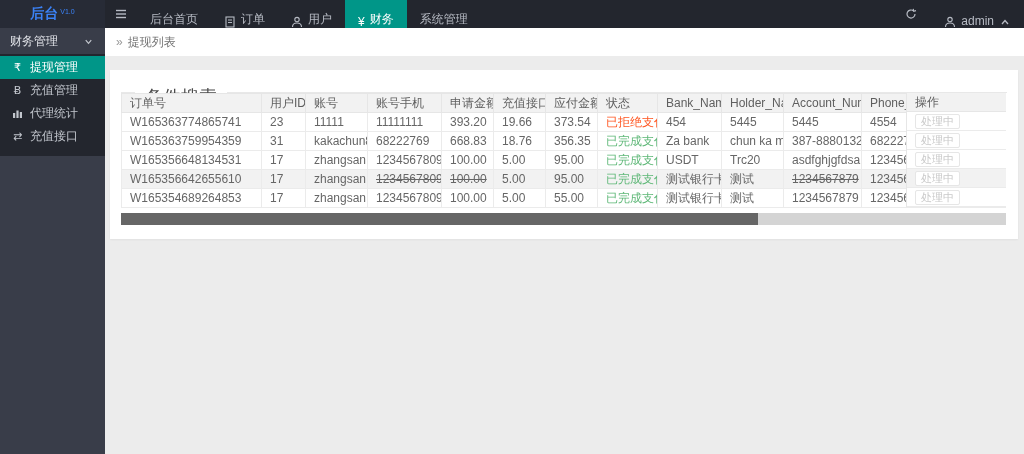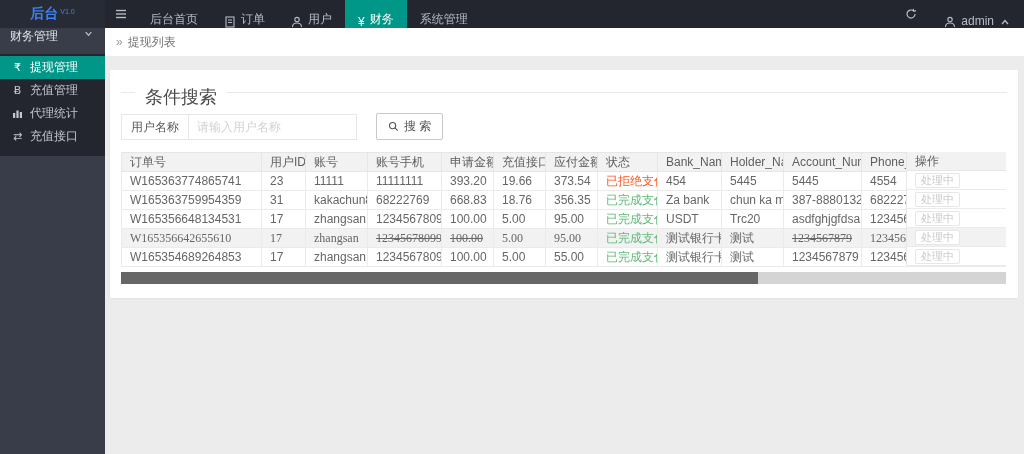--- a/index.html
+++ b/index.html
@@ -25,7 +25,7 @@
 
   
   .sidebar { position:absolute; top:28px; left:0; bottom:0; width:105px; background:#393d49; z-index:20; }
-  .side-section { height:26px; padding:0 10px; display:flex; 
+  .side-section { height:26px; padding:0 10px; display:flex; align-items:center;
     justify-content:space-between; color:#e2e4e9; cursor:pointer; }
   .side-menu { background:#23262e; padding:2px 0 8px; }
   .side-item { height:23px; padding:0 0 0 11px; display:flex; align-items:center; gap:6px;

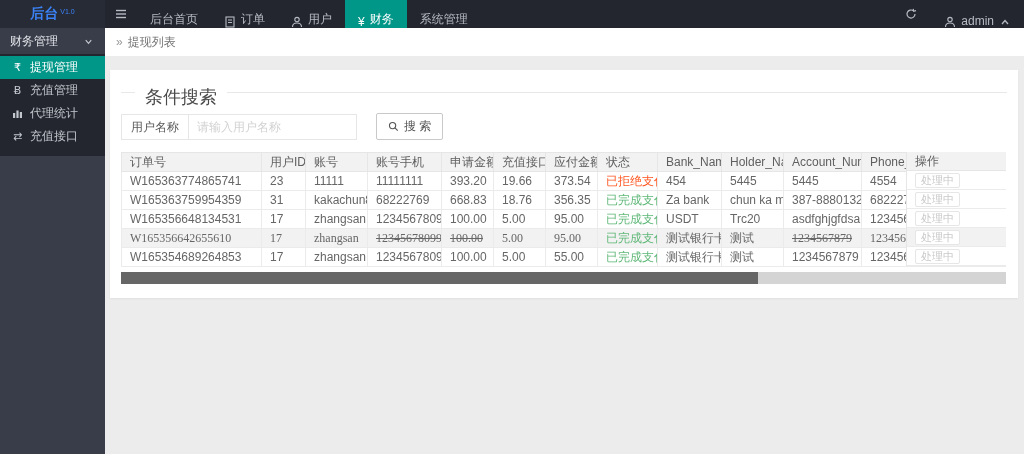--- a/index.html
+++ b/index.html
@@ -203,19 +203,6 @@
 
       <div class="field-title">
         <span class="field-legend">条件搜索</span>
-      </div>
-      <div class="search-row">
-        <span class="addon-label">用户名称</span>
-        <input class="search-input" type="text" placeholder="请输入用户名称" style="">
-        <button class="search-btn">
-          <span>
-              <svg width="11" height="11" viewBox="0 0 12 12">
-                <circle cx="5" cy="5" r="3.4" fill="none" stroke="#555" stroke-width="1.2"></circle>
-                <line x1="7.6" y1="7.6" x2="10.6" y2="10.6" stroke="#555" stroke-width="1.2"></line>
-              </svg>
-            </span>
-          <span>搜 索</span>
-        </button>
       </div>
 
       <div class="table-wrap">

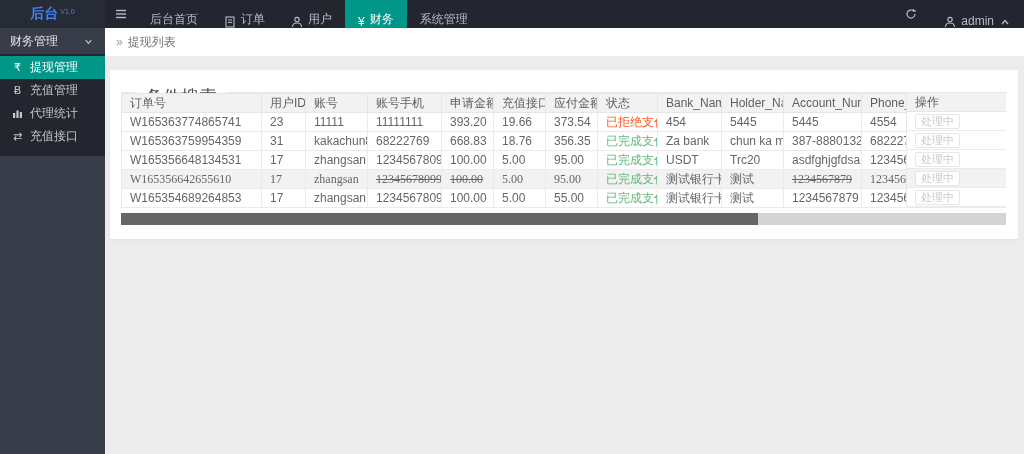--- a/index.html
+++ b/index.html
@@ -65,7 +65,7 @@
     text-align:left; white-space:nowrap; overflow:hidden; font-weight:normal; }
   th { background:#f2f2f2; color:#5f5f5f; border-color:#e6e6e6; }
   td { background:#fff; }
-  tr.row-hover td { background:#f2f2f2;font-family:Liberation Serif, serif; }
+  tr.row-hover td { background:#f2f2f2; }
   .st-red { color:#FF5722; }
   .st-green { color:#5FB878; }
   .strike { text-decoration:line-through; }

